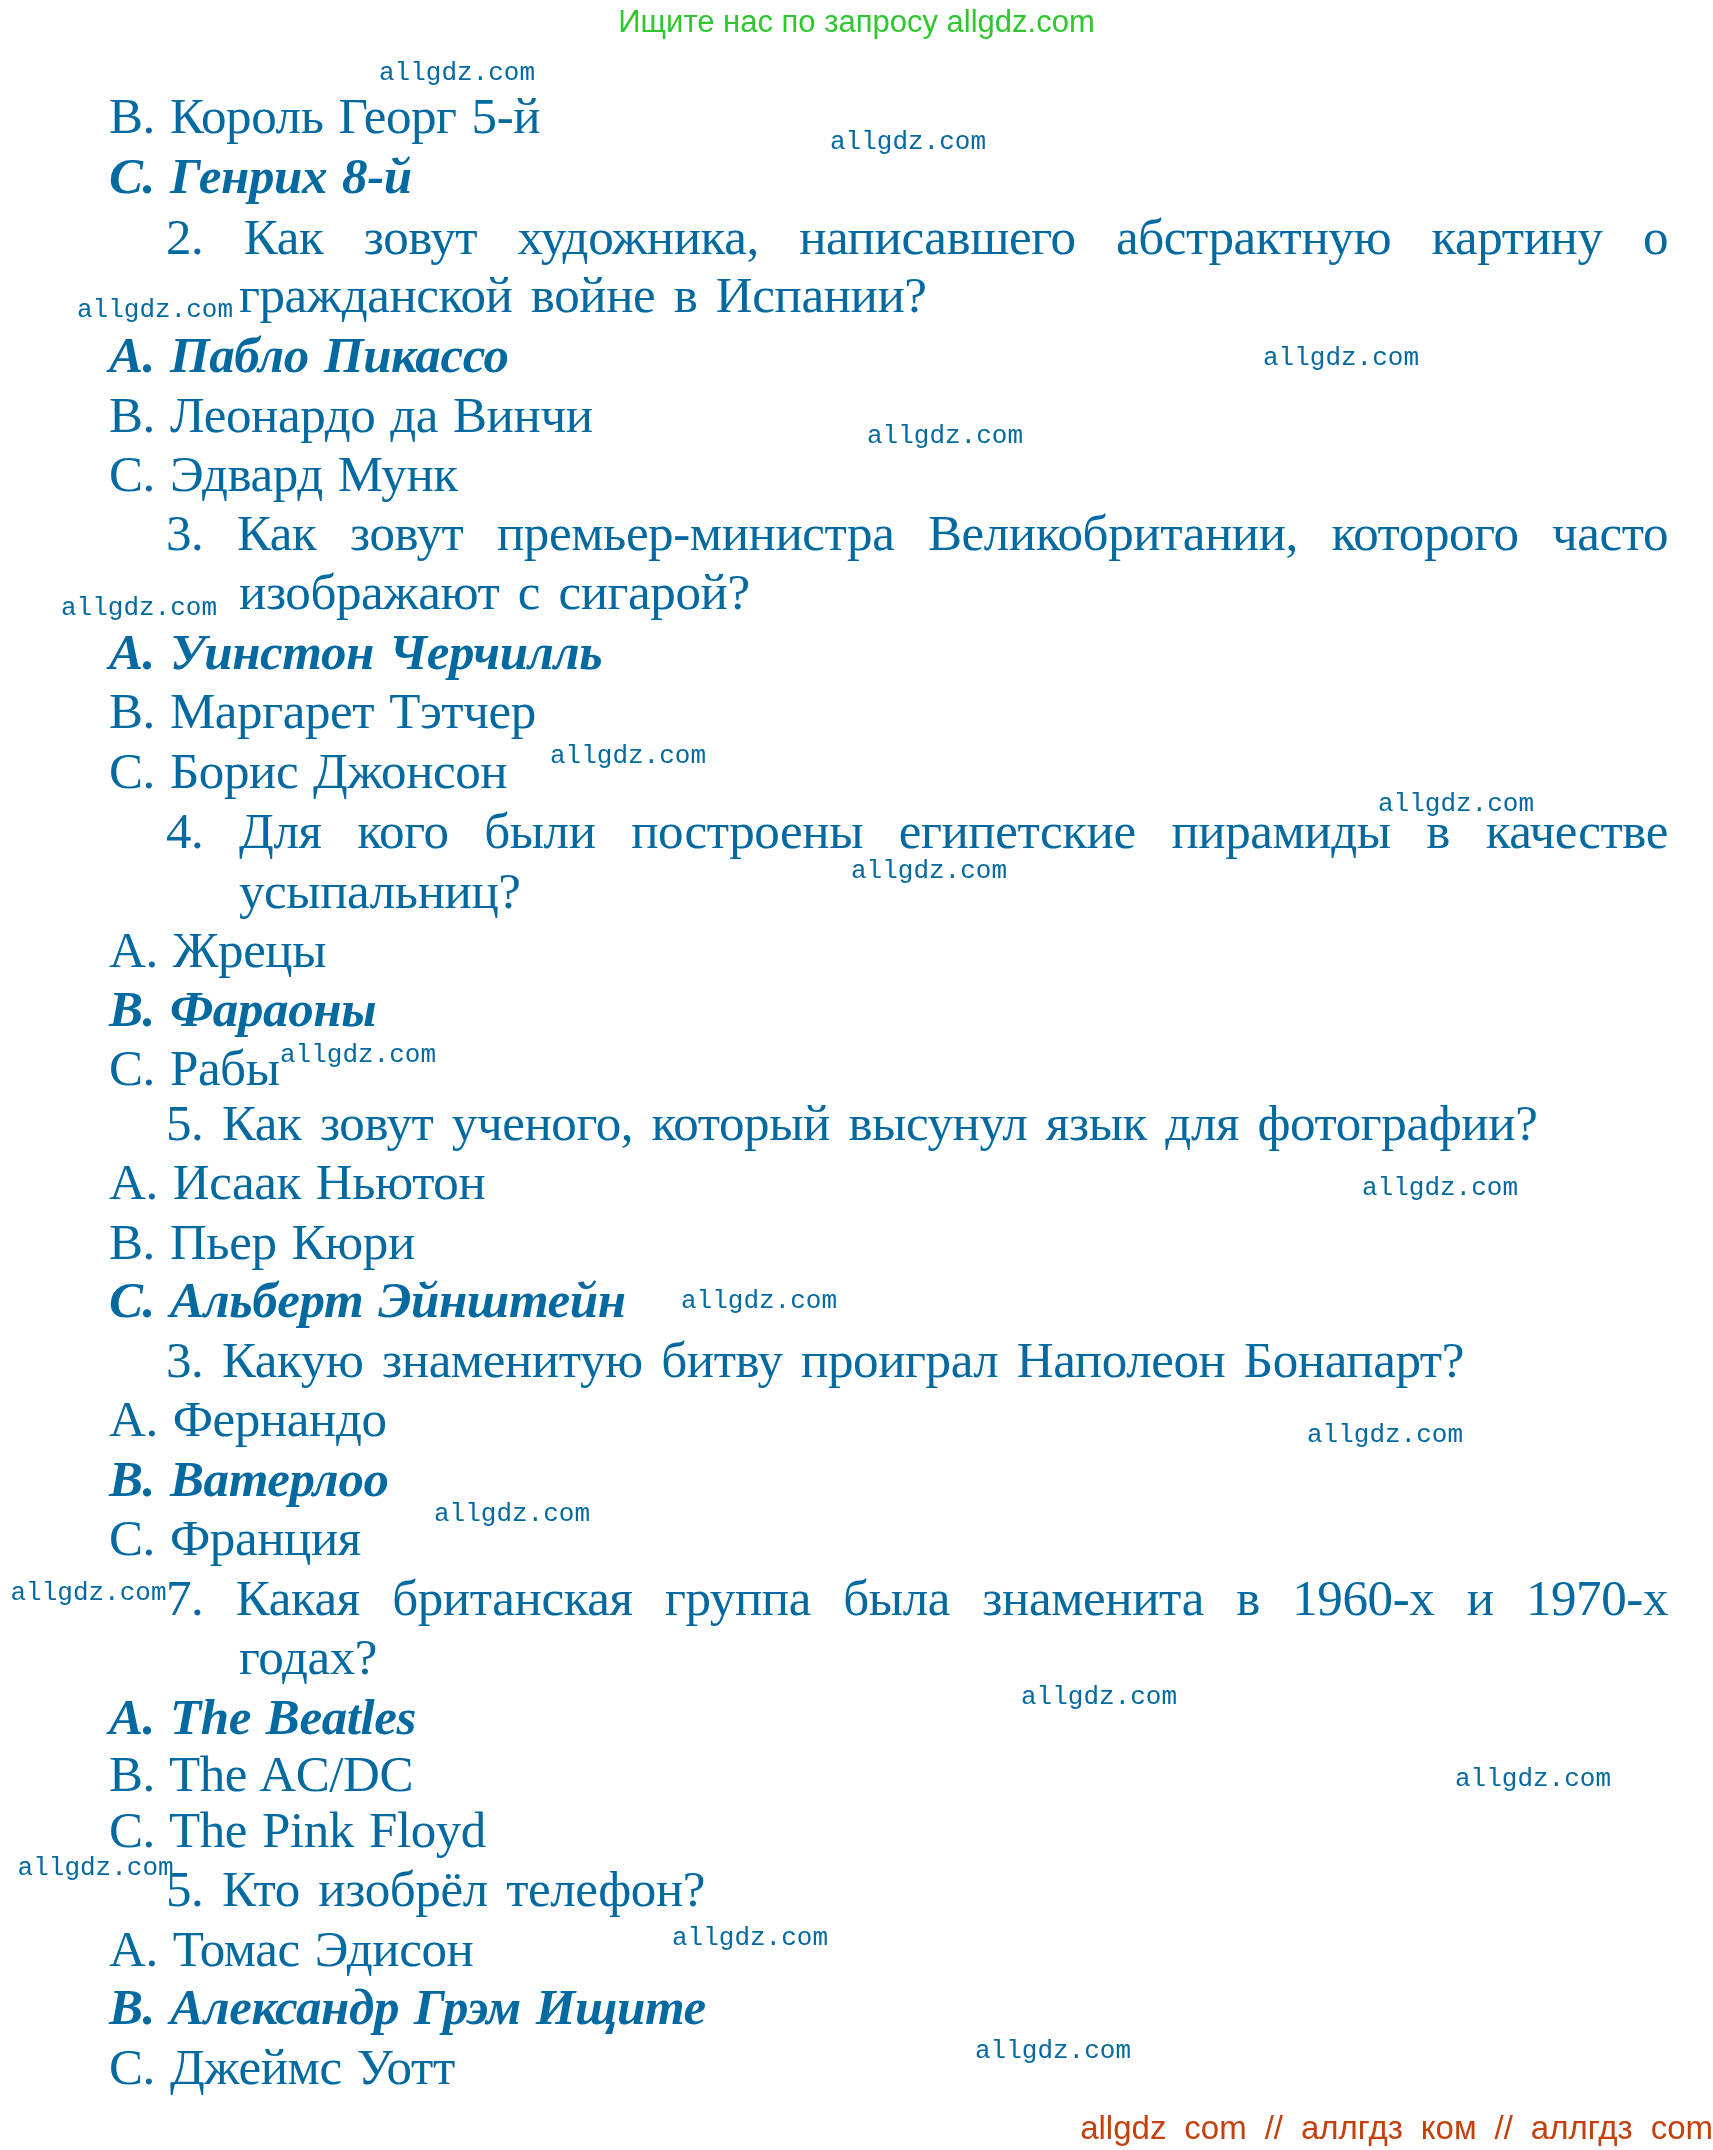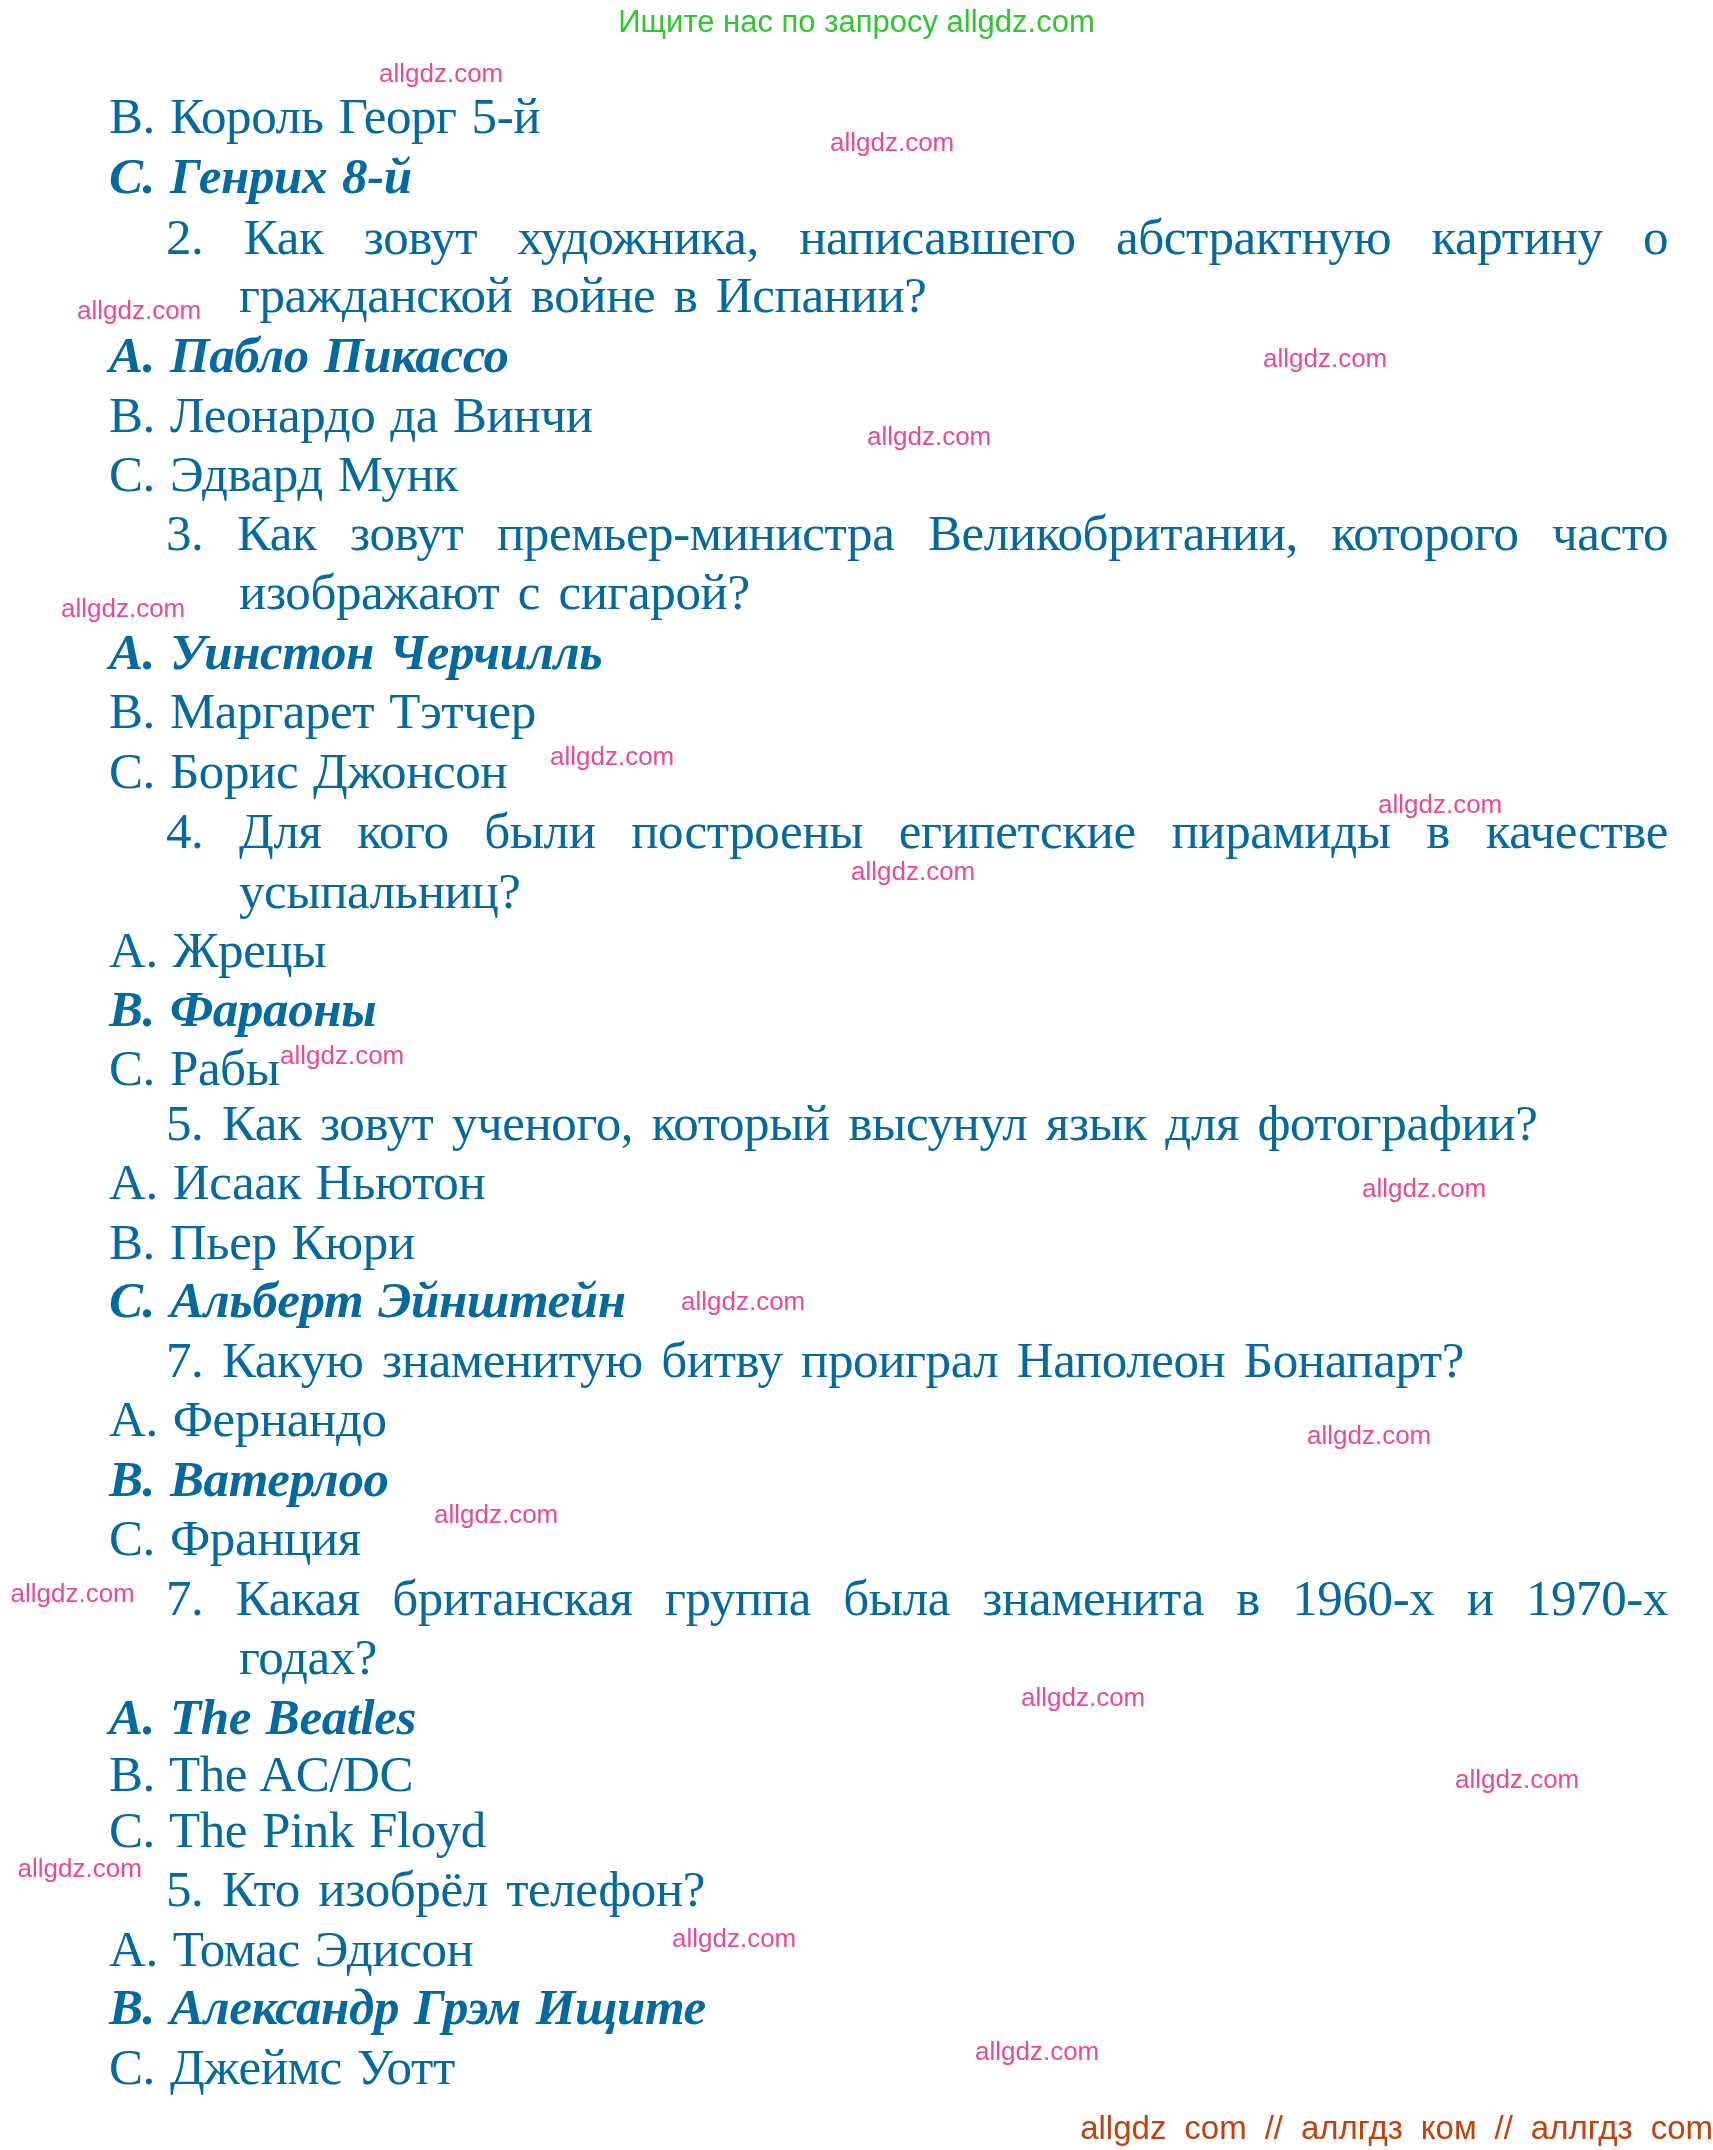--- a/index.html
+++ b/index.html
@@ -19,9 +19,9 @@
   }
   .wm{
     position:absolute;
-    font-family:Liberation Sans, sans-serif;
+    font-family:Liberation Mono, monospace;
     font-size:26px;line-height:1;
-    color:#ec4899;
+    color:#0369a1;
     white-space:nowrap;
     text-align:right;
   }

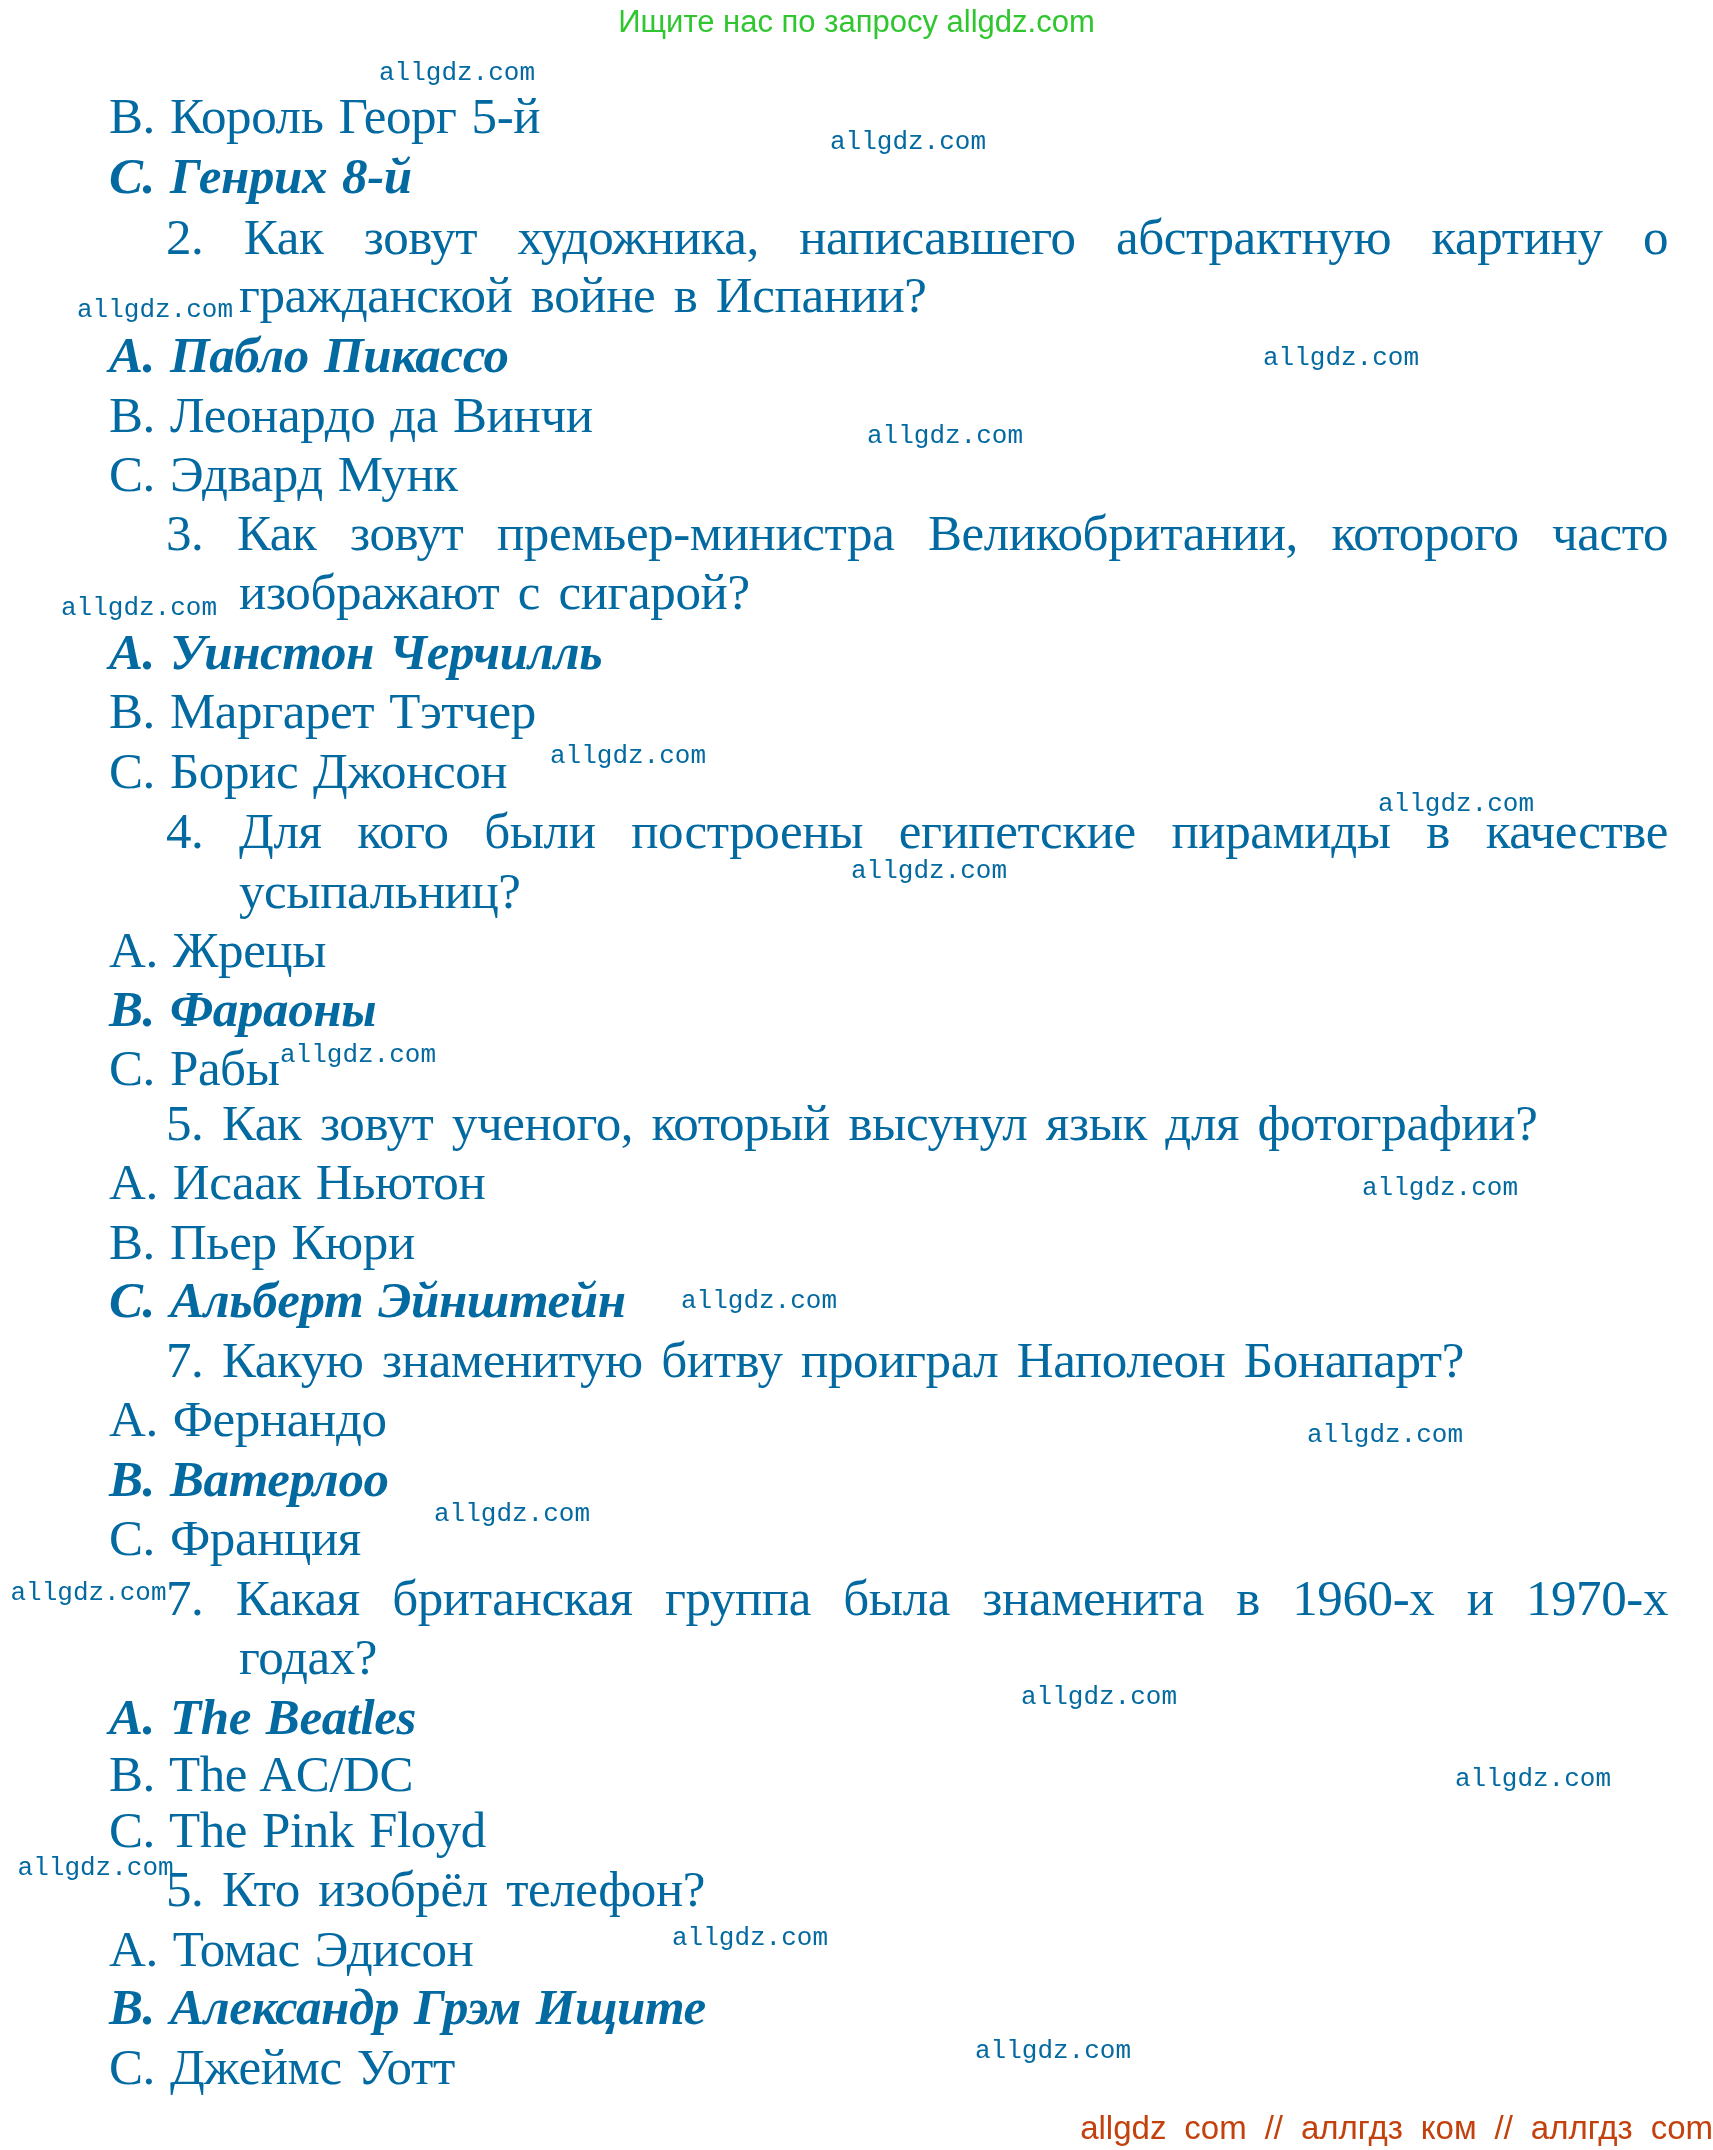--- a/index.html
+++ b/index.html
@@ -105,7 +105,7 @@
 <div class="ln opt" style="top:1217px">B. Пьер Кюри</div>
 <div class="ln opt b" style="top:1275px">C. Альберт Эйнштейн</div>
 
-<div class="ln q" style="top:1335px">7. Какую знаменитую битву проиграл Наполеон Бонапарт?</div>
+<div class="ln q" style="top:1335px">3. Какую знаменитую битву проиграл Наполеон Бонапарт?</div>
 <div class="ln opt" style="top:1394px">A. Фернандо</div>
 <div class="ln opt b" style="top:1454px">B. Ватерлоо</div>
 <div class="ln opt" style="top:1513px">C. Франция</div>

